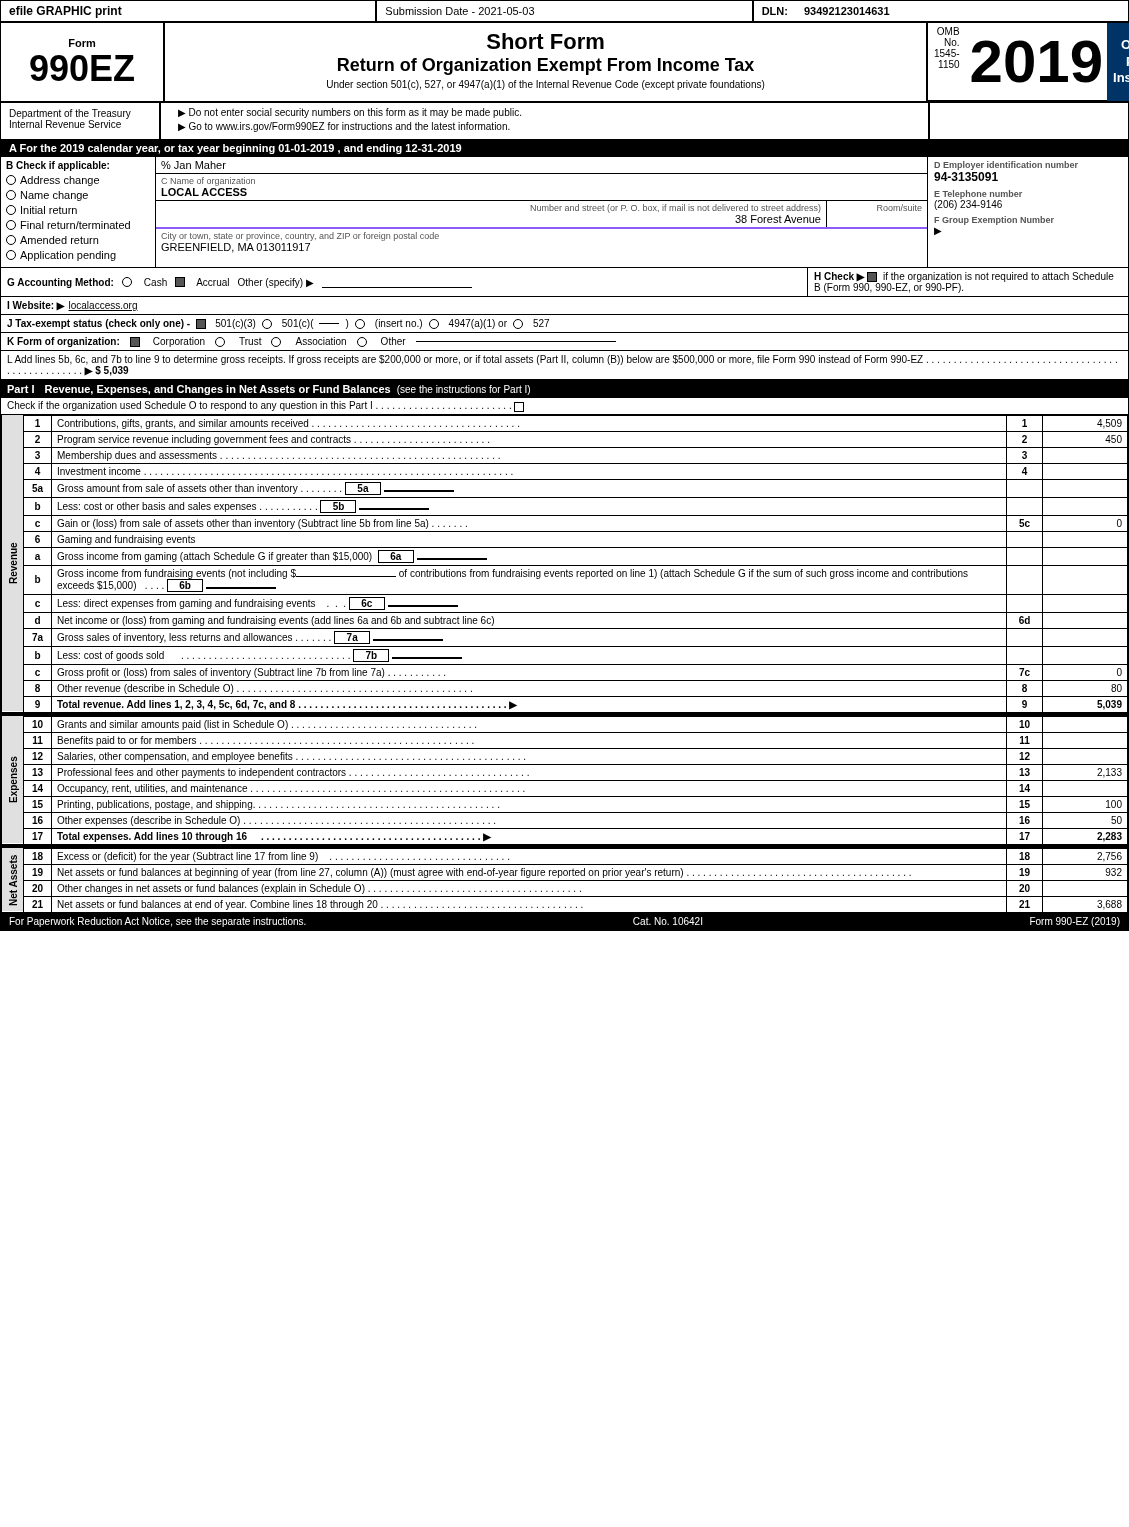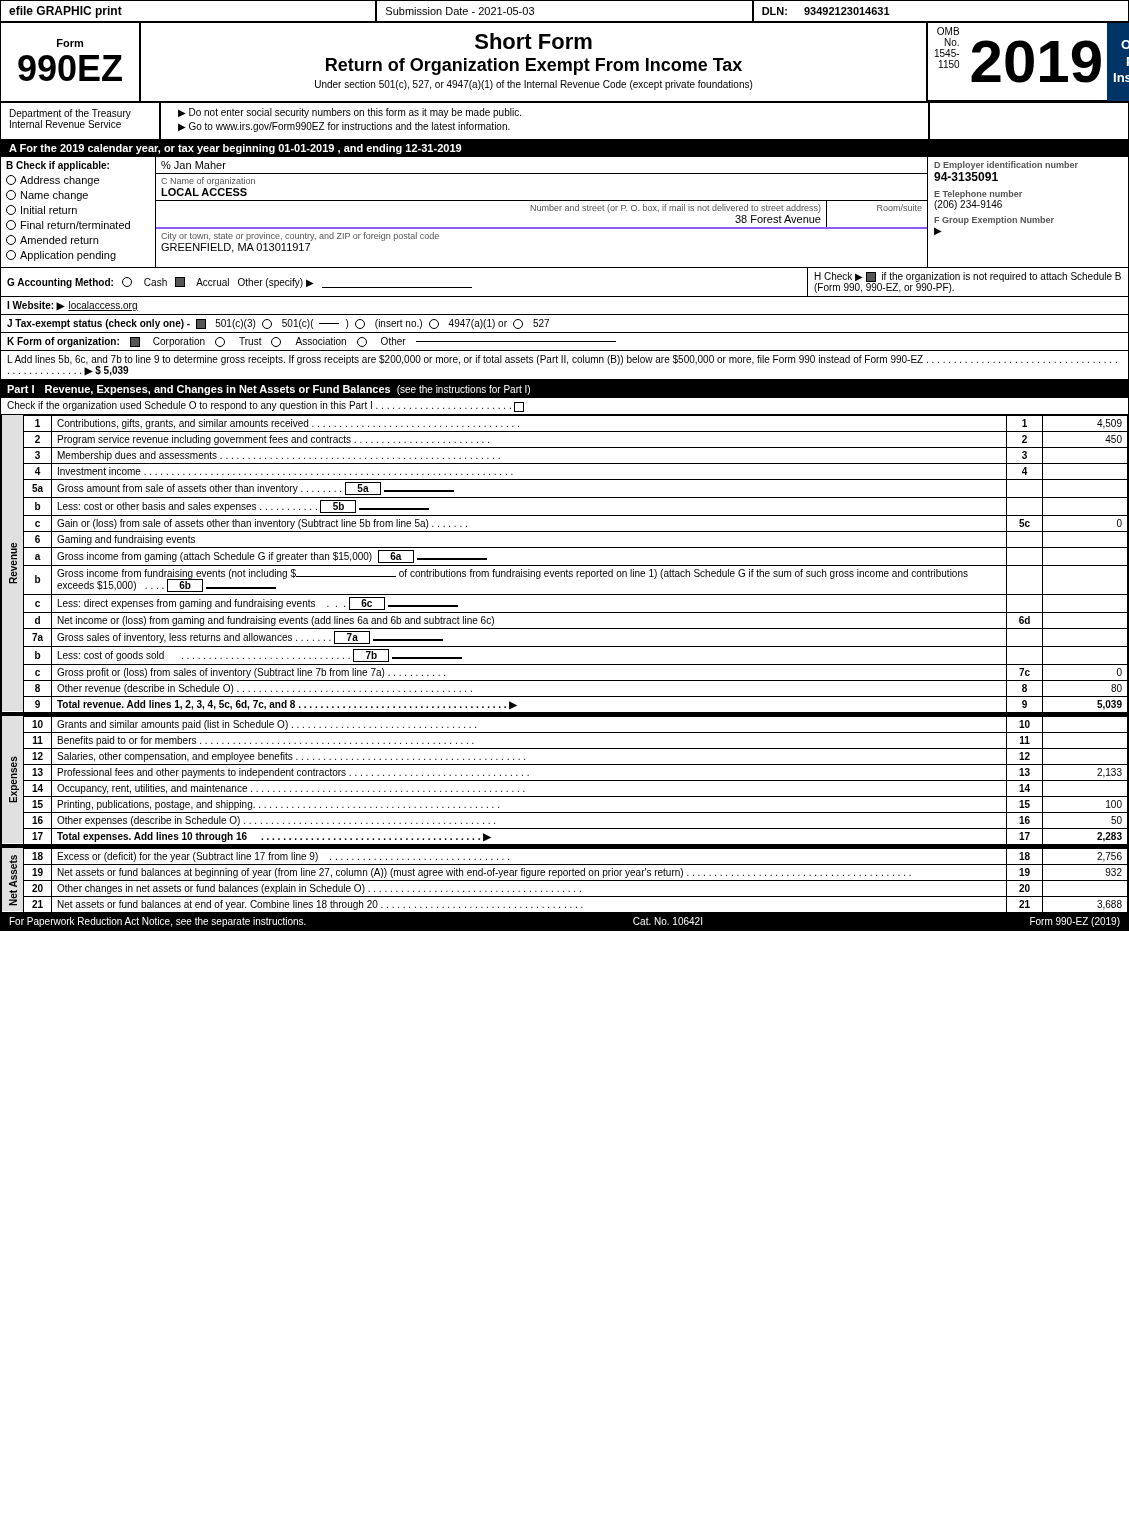--- a/index.html
+++ b/index.html
@@ -52,7 +52,7 @@
       border-bottom: 2px solid #000;
     }
     .title-left {
-      width: 140px;
+      width: 164px;
       border-right: 2px solid #000;
       display: flex;
       flex-direction: column;

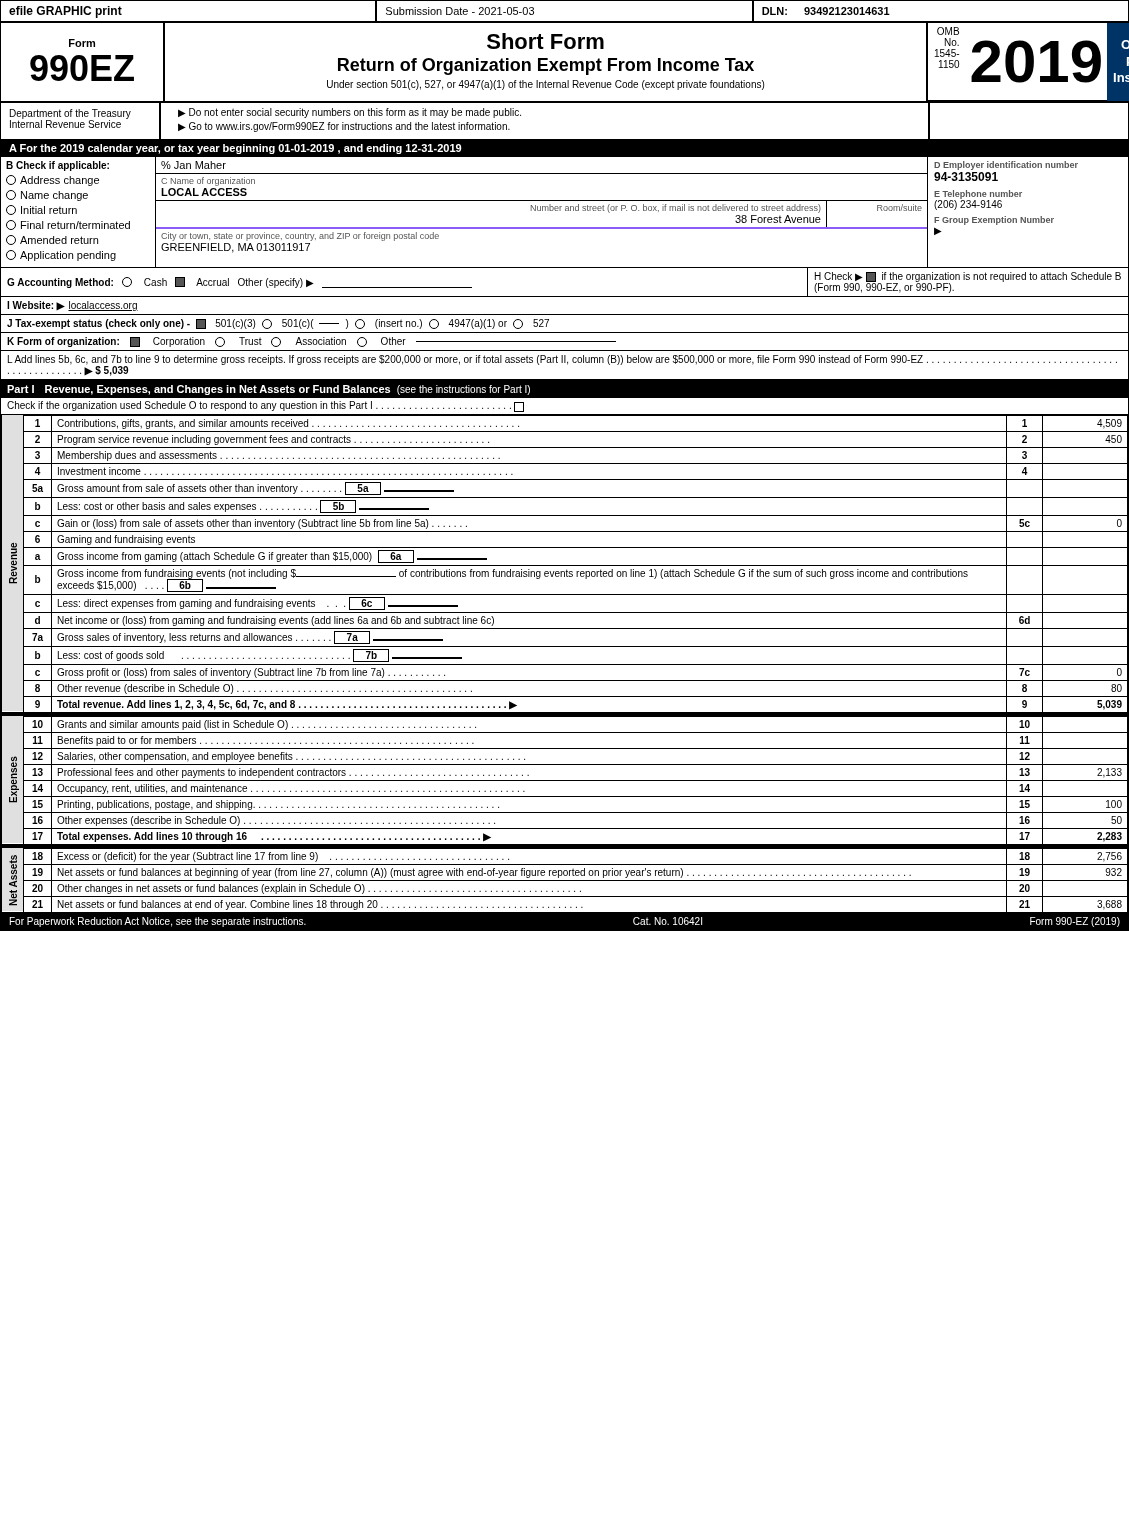--- a/index.html
+++ b/index.html
@@ -390,7 +390,7 @@
       <span style="display:inline-block;border-bottom:1px solid #000;width:150px;height:12px;"></span>
     </div>
     <div style="width:320px;padding:3px 6px;font-size:10px;">
-      <span style="font-weight:normal;">H  Check ▶ </span>
+      <span style="font-weight:bold;">H  Check ▶ </span>
       <span class="check-box checked"></span>
       <span>if the organization is not required to attach Schedule B (Form 990, 990-EZ, or 990-PF).</span>
     </div>

